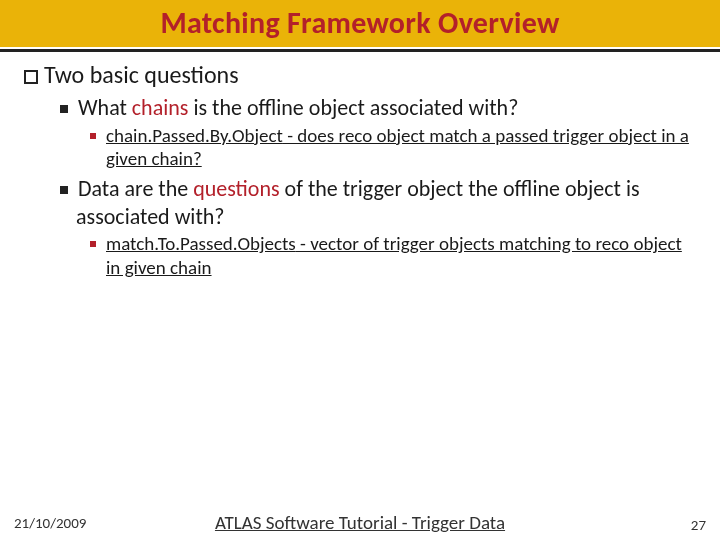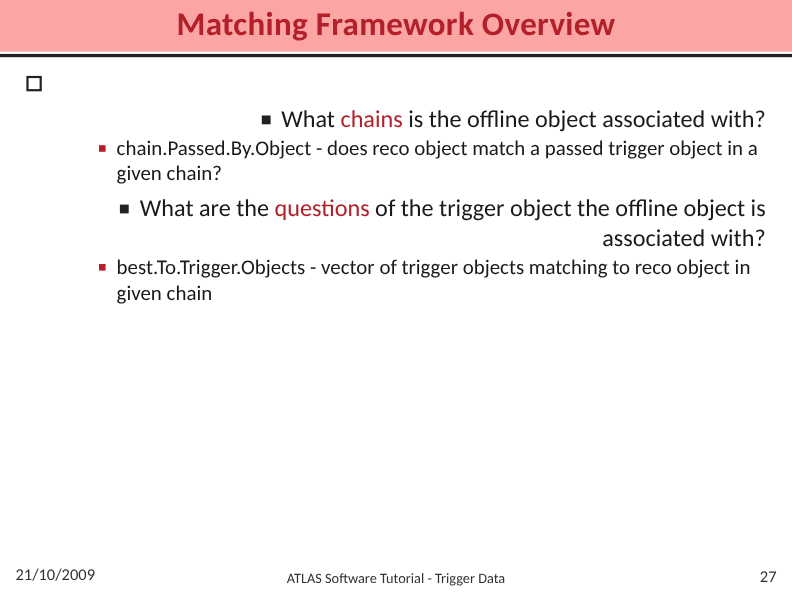--- a/index.html
+++ b/index.html
@@ -20,7 +20,7 @@
   }
   .title-band {
     width: 100%;
-    background: #fca5a5;
+    background: #eab308;
     padding: 4px 0 6px 0;
     text-align: center;
   }

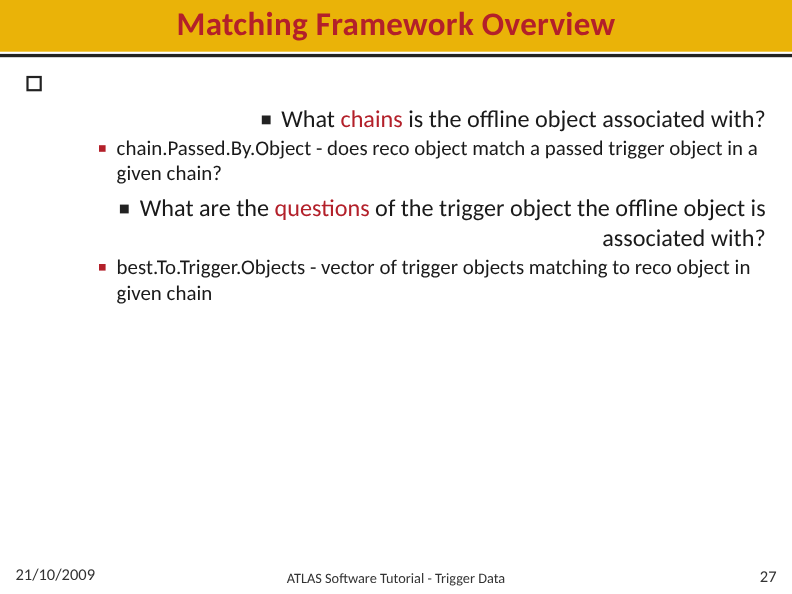--- a/index.html
+++ b/index.html
@@ -131,7 +131,7 @@
   <div class="body">
 
     <div class="lvl1">
-      <span class="marker"></span>
+      <span class="marker"></span><span>Two basic questions</span>
     </div>
 
     <div class="lvl2">

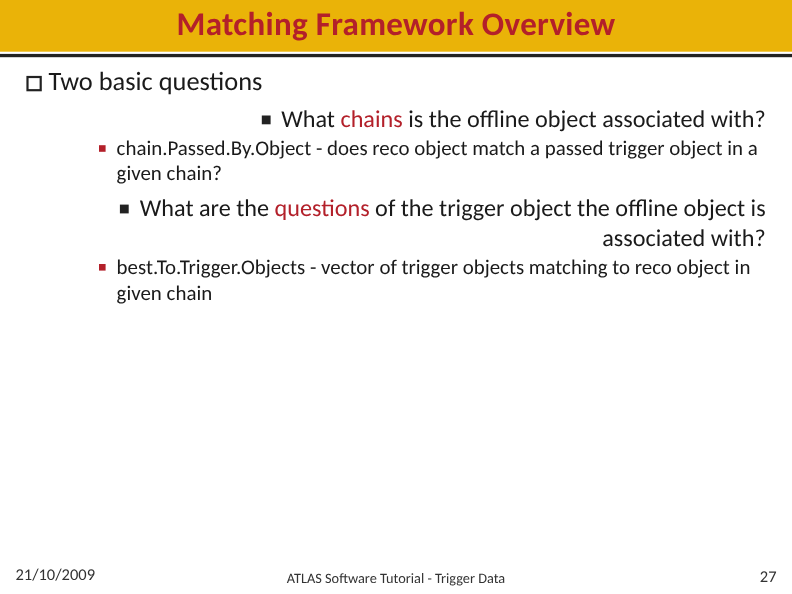--- a/index.html
+++ b/index.html
@@ -61,7 +61,6 @@
     margin: 4px 0 2px 36px;
     text-indent: -16px;
     padding-left: 16px;
-    text-align: right;
   }
   .lvl2 .marker {
     display: inline-block;

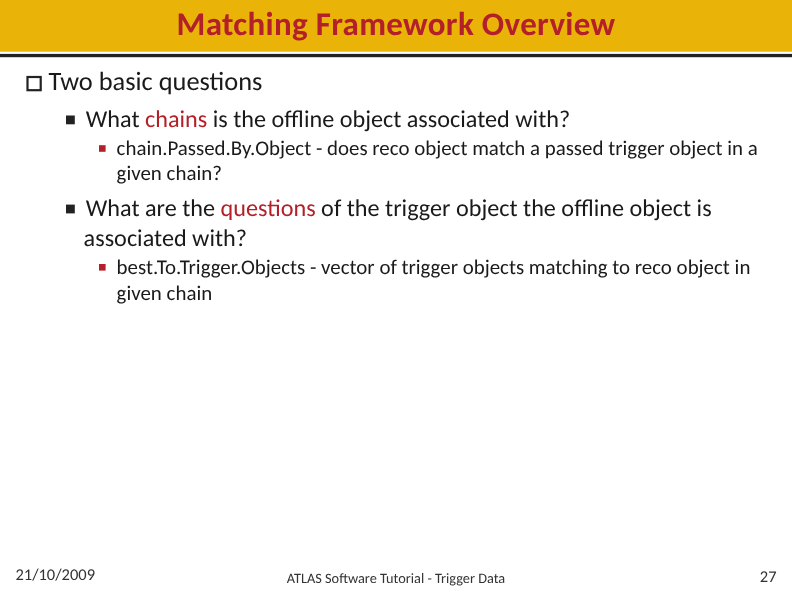--- a/index.html
+++ b/index.html
@@ -77,6 +77,7 @@
     margin: 0 0 2px 66px;
     text-indent: -16px;
     padding-left: 16px;
+    text-decoration: underline;
   }
   .lvl3 .marker {
     display: inline-block;

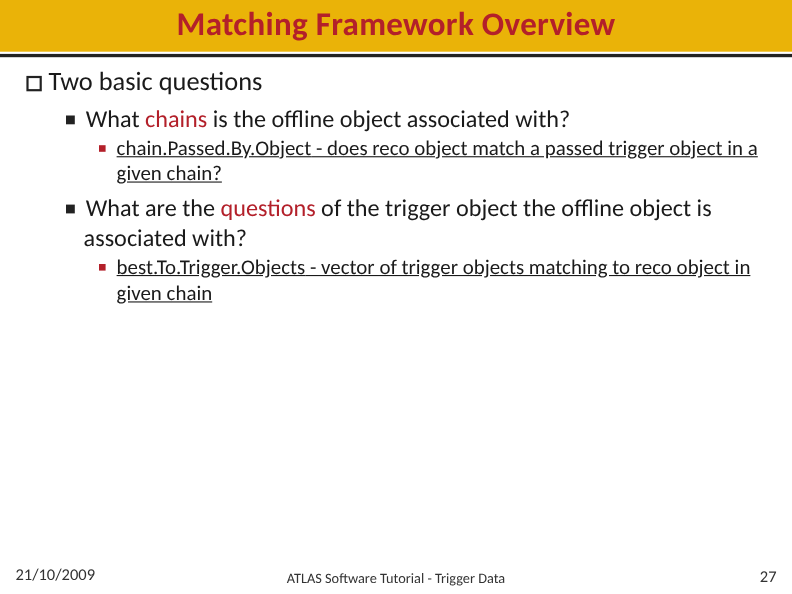--- a/index.html
+++ b/index.html
@@ -143,7 +143,7 @@
     </div>
 
     <div class="lvl2">
-      <span class="marker"></span><span>What are the </span><span class="accent">questions</span><span> of the trigger object the offline object is associated with?</span>
+      <span class="marker"></span><span>Data are the </span><span class="accent">questions</span><span> of the trigger object the offline object is associated with?</span>
     </div>
 
     <div class="lvl3">

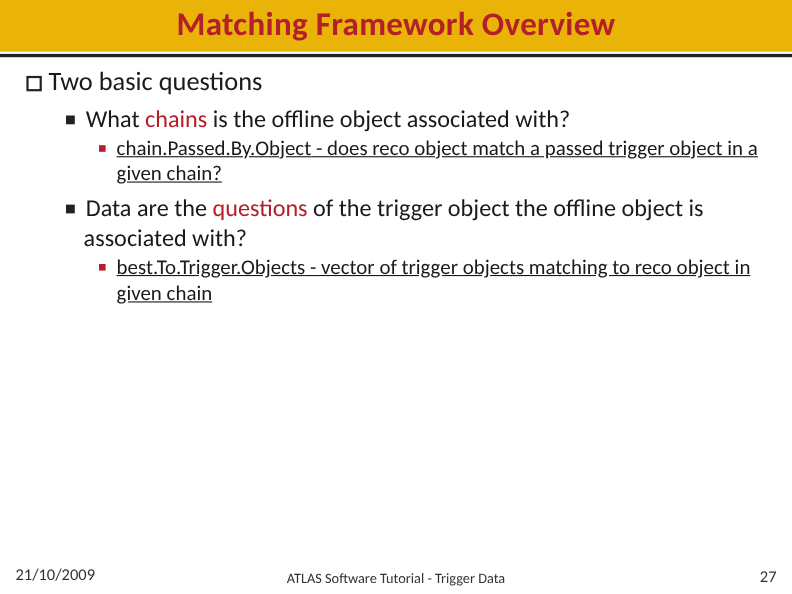--- a/index.html
+++ b/index.html
@@ -147,7 +147,7 @@
     </div>
 
     <div class="lvl3">
-      <span class="marker"></span><span>best.To.Trigger.Objects</span><span> - vector of trigger objects matching to reco object in given chain</span>
+      <span class="marker"></span><span>match.To.Passed.Objects</span><span> - vector of trigger objects matching to reco object in given chain</span>
     </div>
 
   </div>

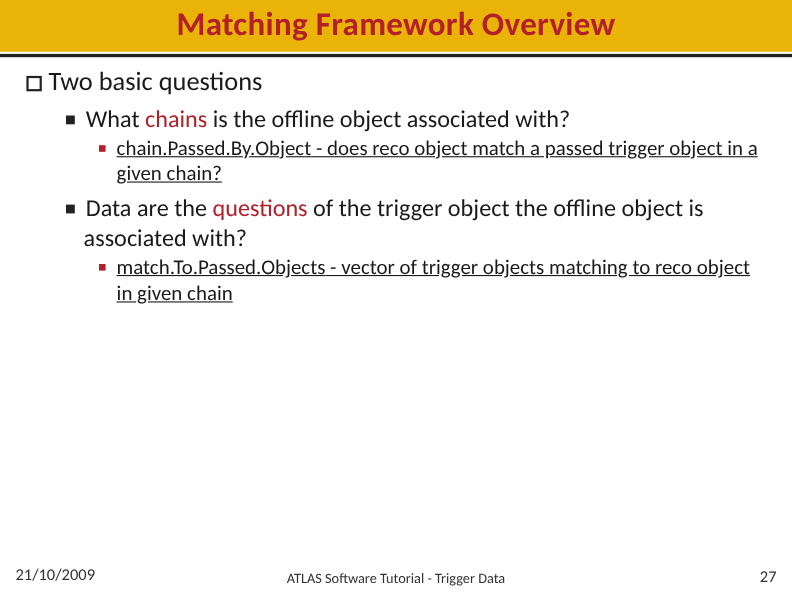--- a/index.html
+++ b/index.html
@@ -109,7 +109,8 @@
   }
   .footer .center {
     text-align: center;
-    font-size: 13px;
+    font-size: 19px;
+    text-decoration: underline;
   }
   .footer .num {
     position: absolute;

